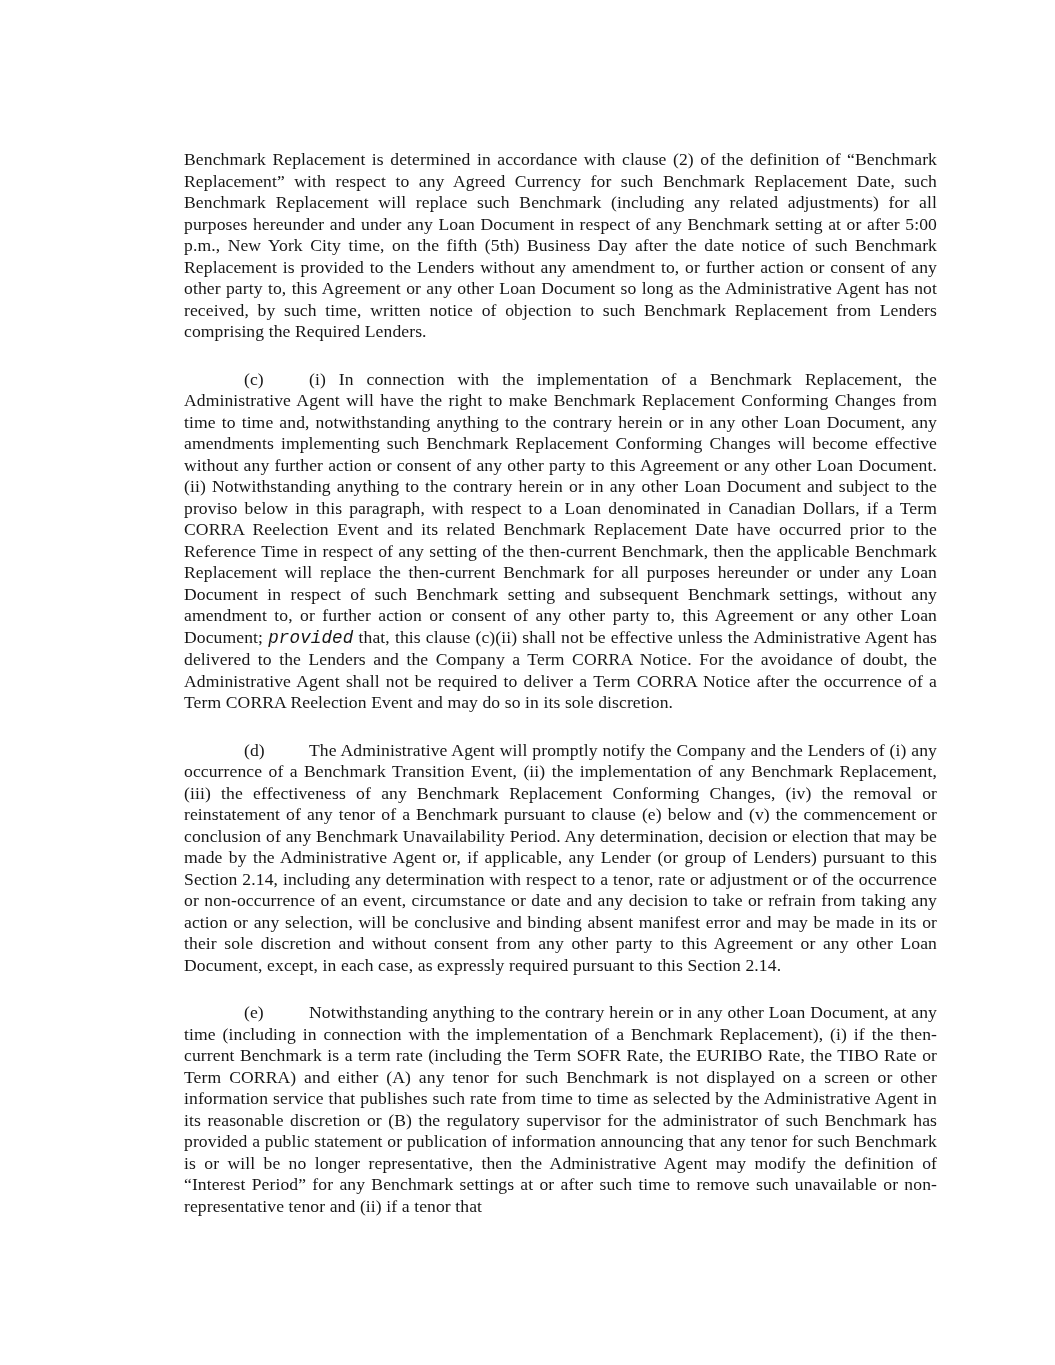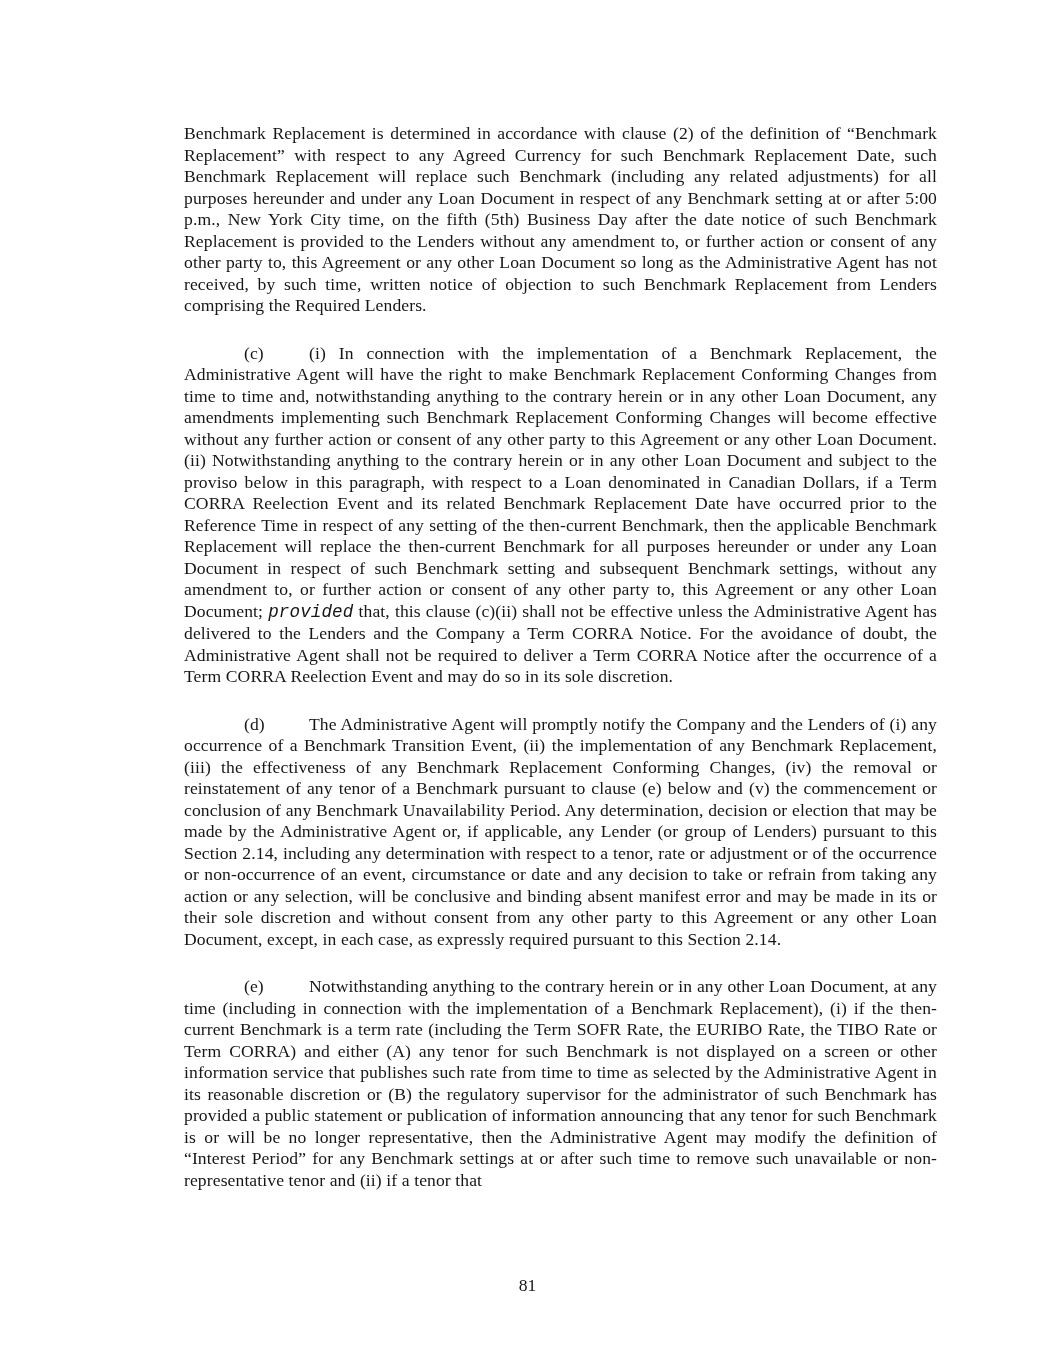--- a/index.html
+++ b/index.html
@@ -39,6 +39,7 @@
   }
   p.para.continuation {
     text-indent: 0;
+    margin-top: 26px;
   }
   .plabel {
     display: inline-block;

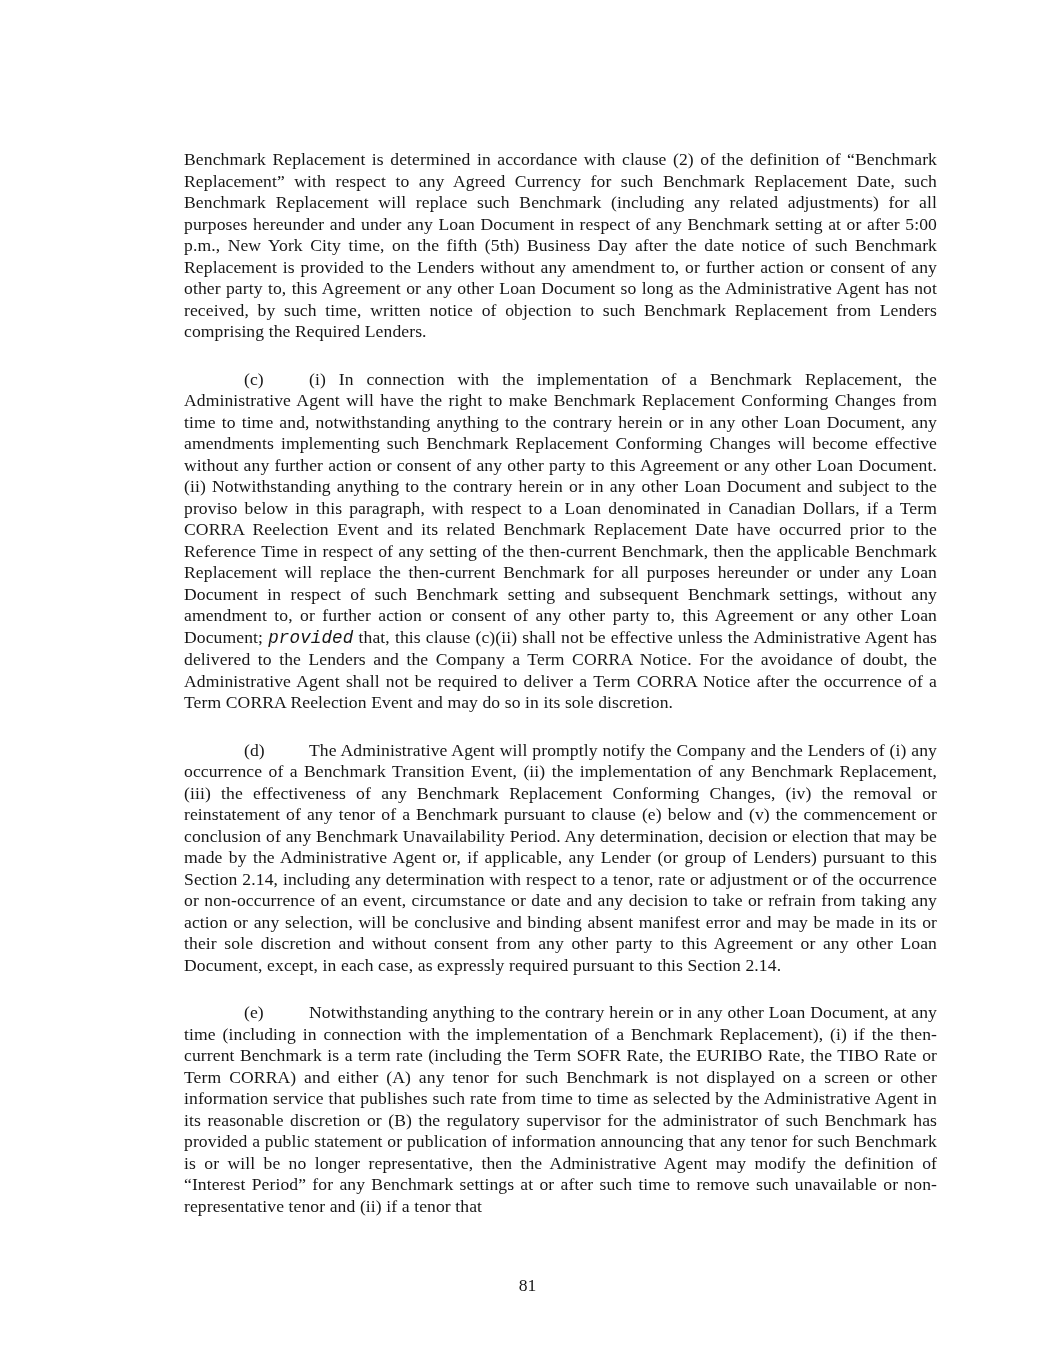--- a/index.html
+++ b/index.html
@@ -77,7 +77,6 @@
 
   </div>
 
-  <div class="page-number">81</div>
 
 </div>
 

